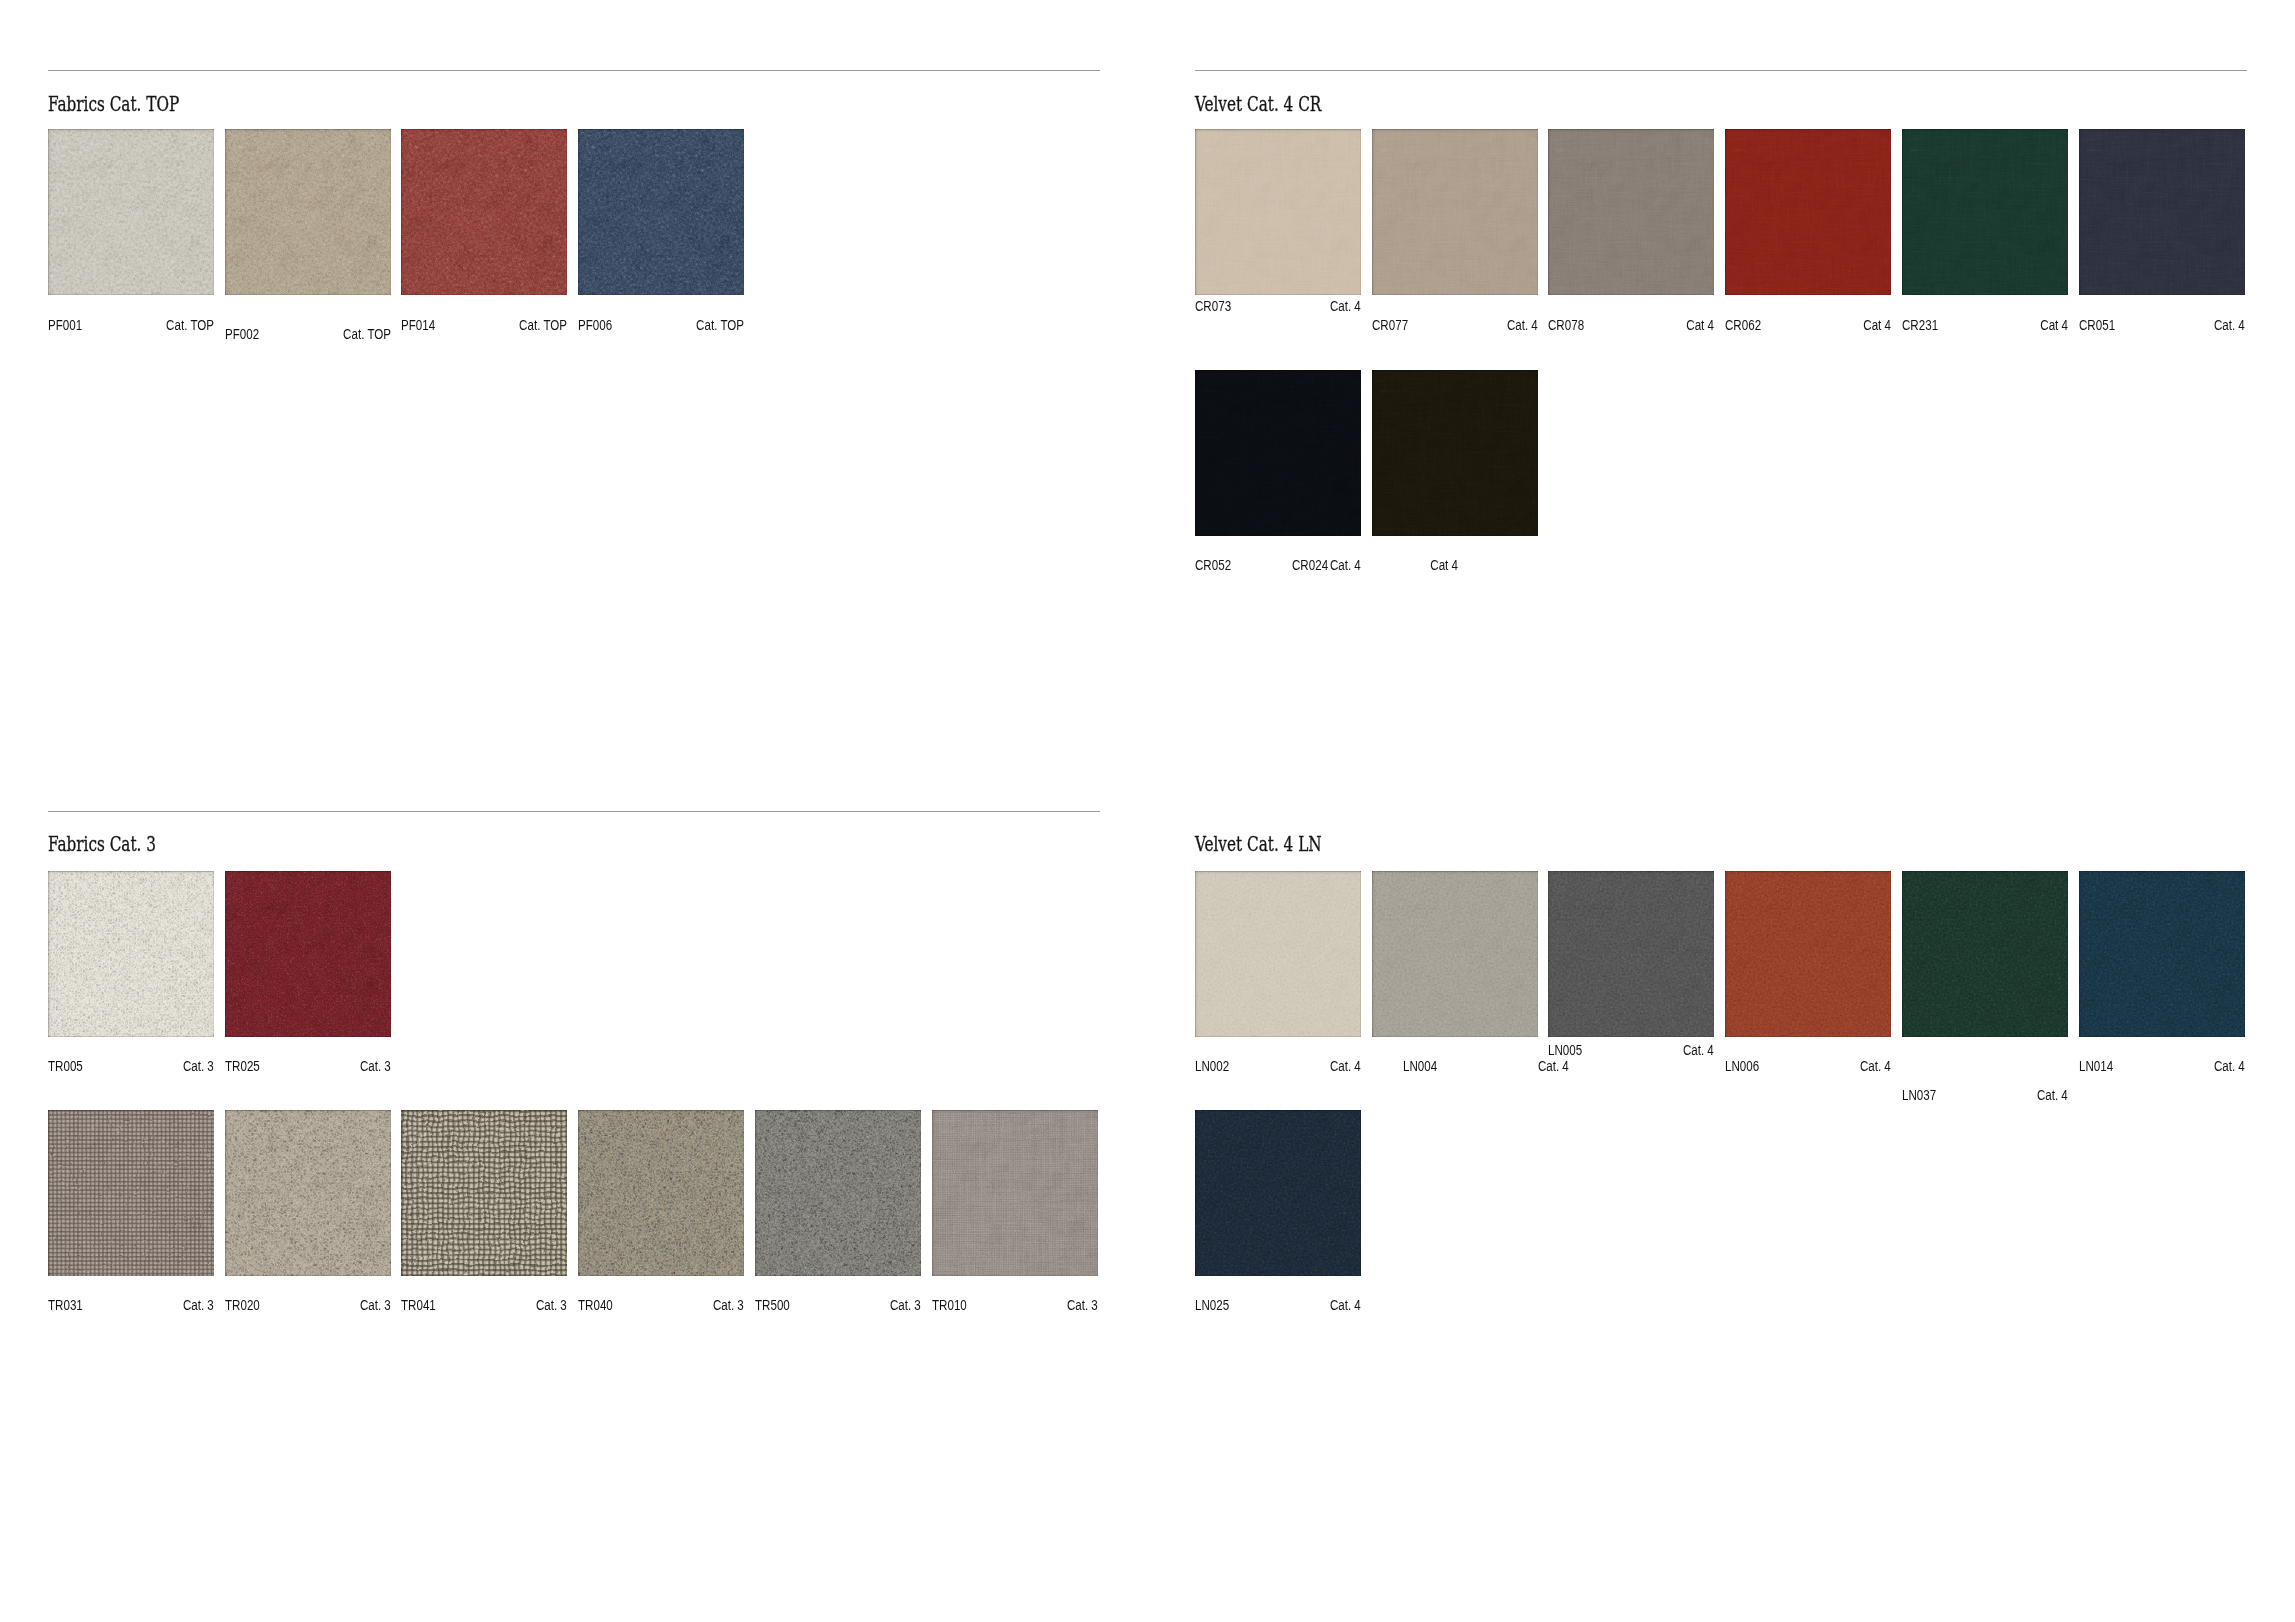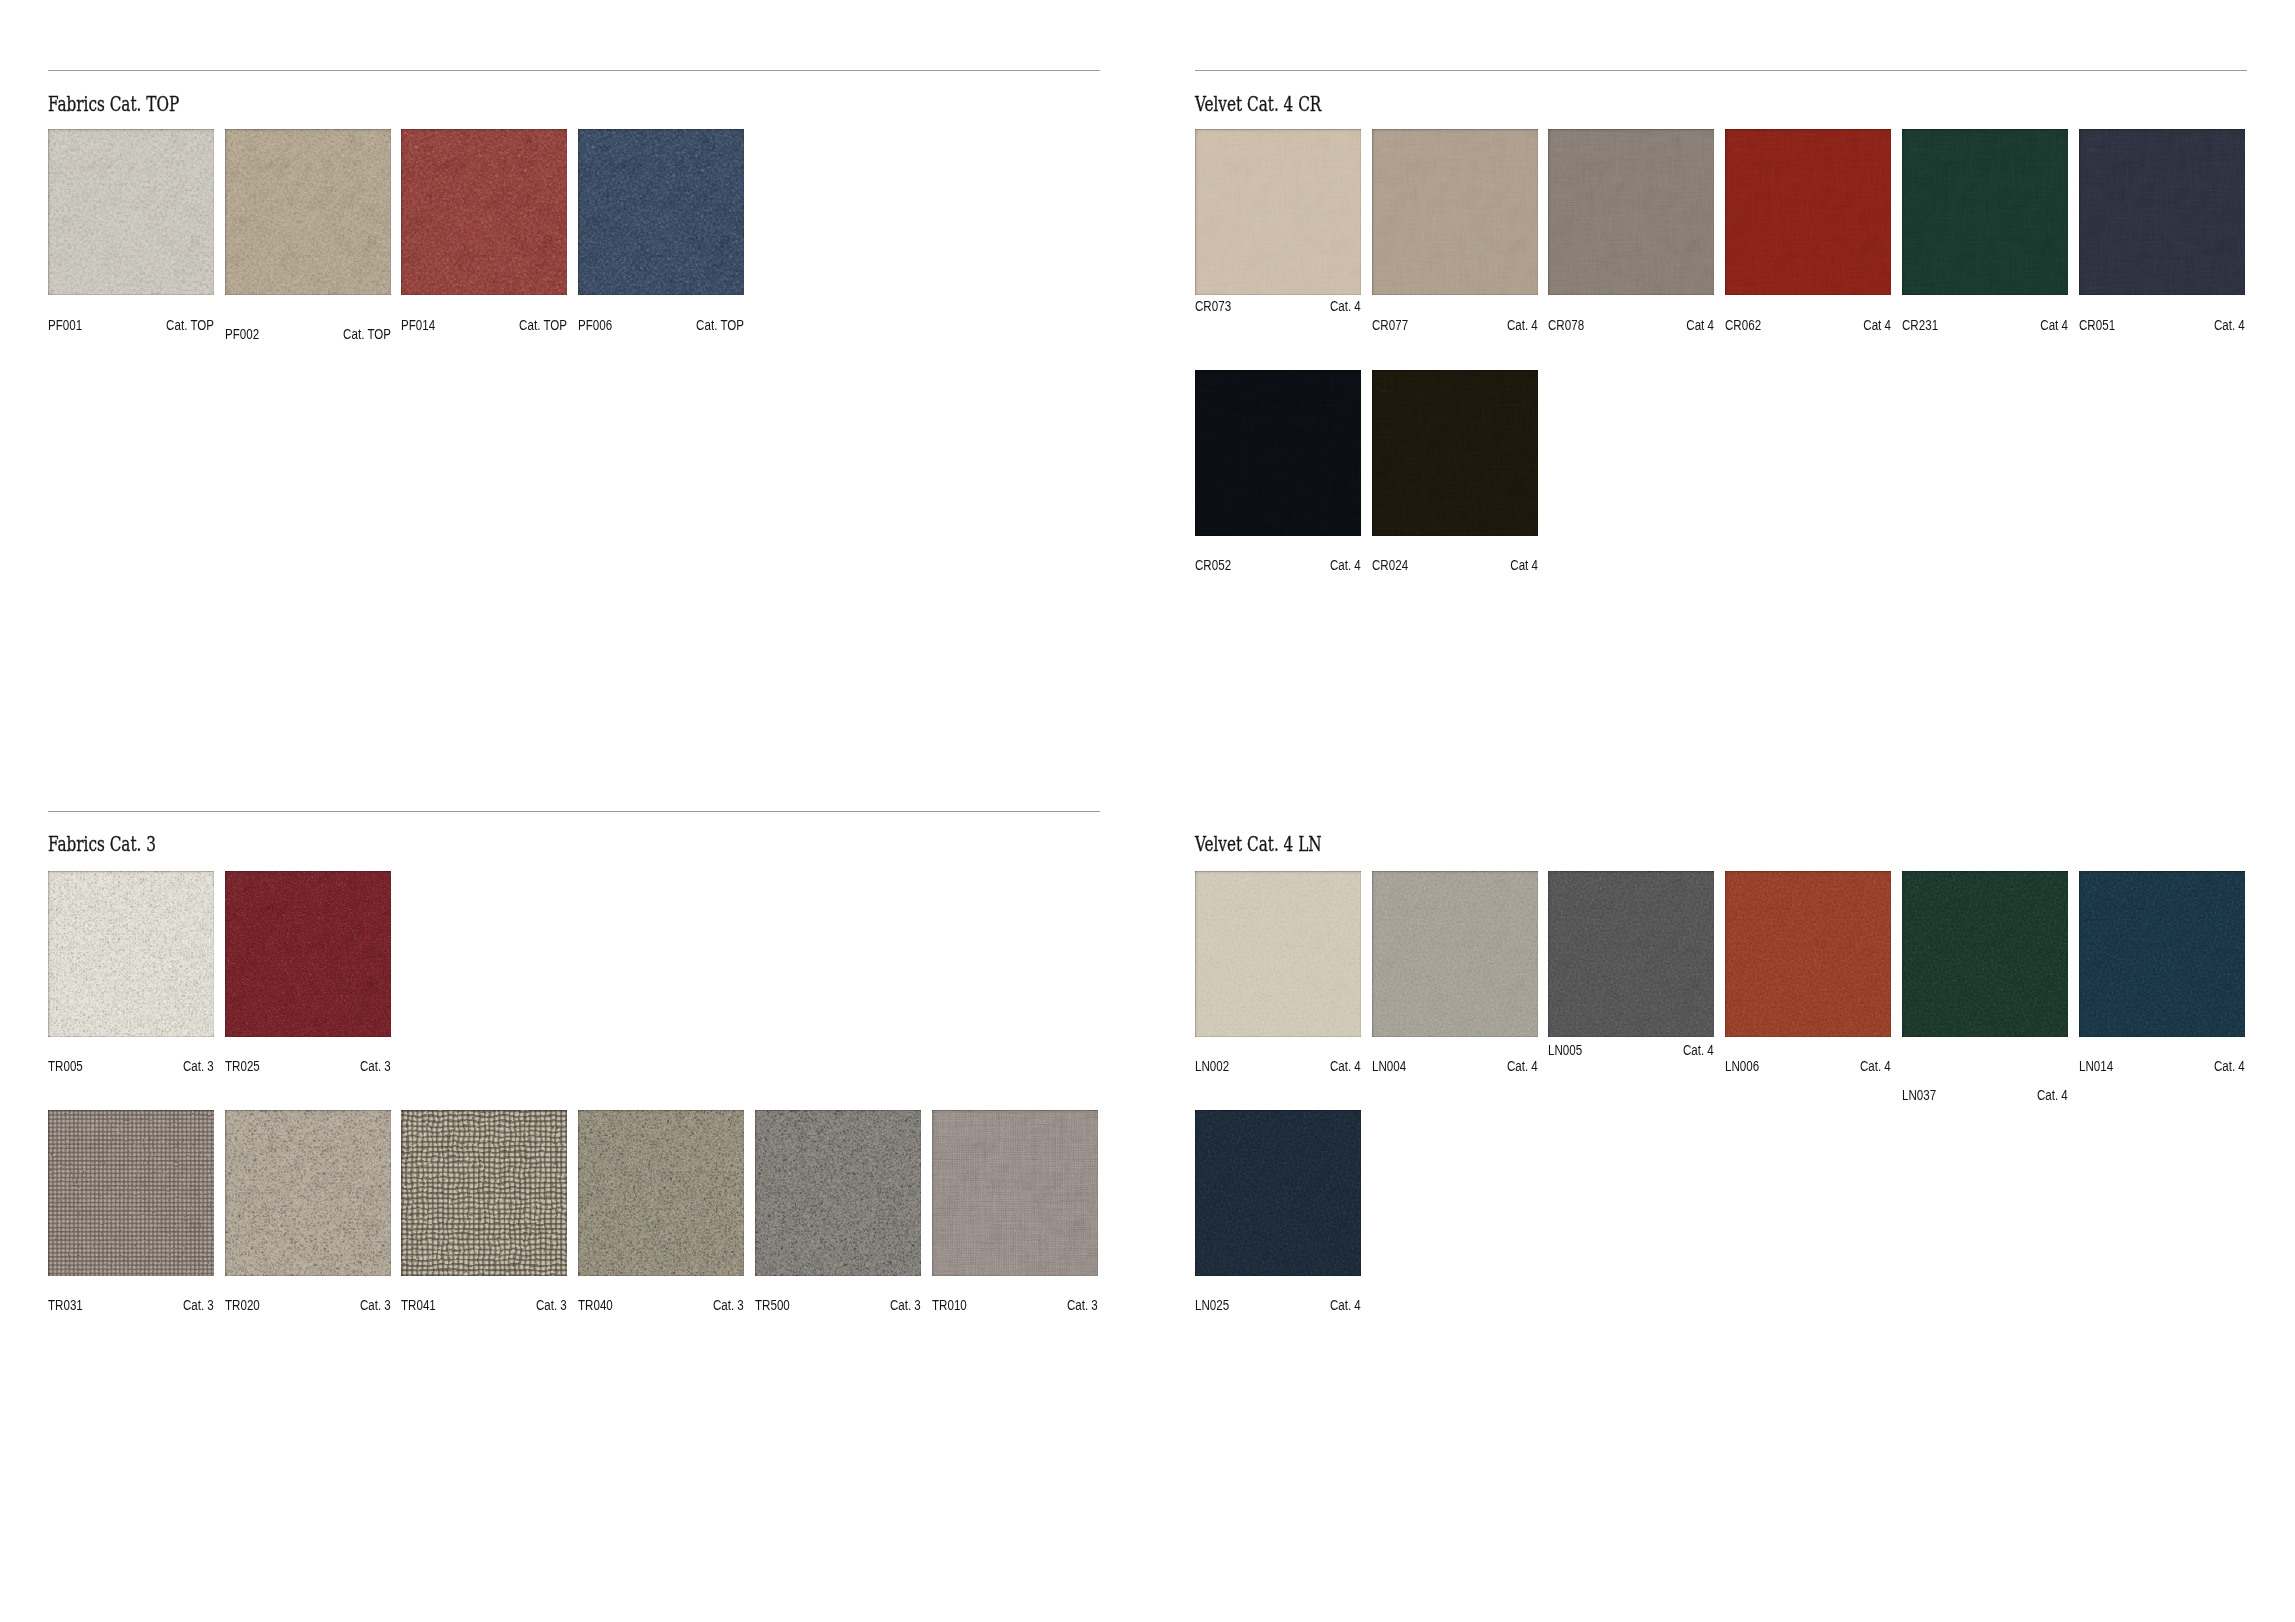--- a/index.html
+++ b/index.html
@@ -329,7 +329,7 @@
           <use href="#edge-shade"></use>
         </svg>
       </div>
-<div class="lbl" style="left:1372px;top:559px">
+<div class="lbl" style="left:1292px;top:559px">
         <span class="code">CR024</span>
         <span class="cat">Cat 4</span>
       </div>

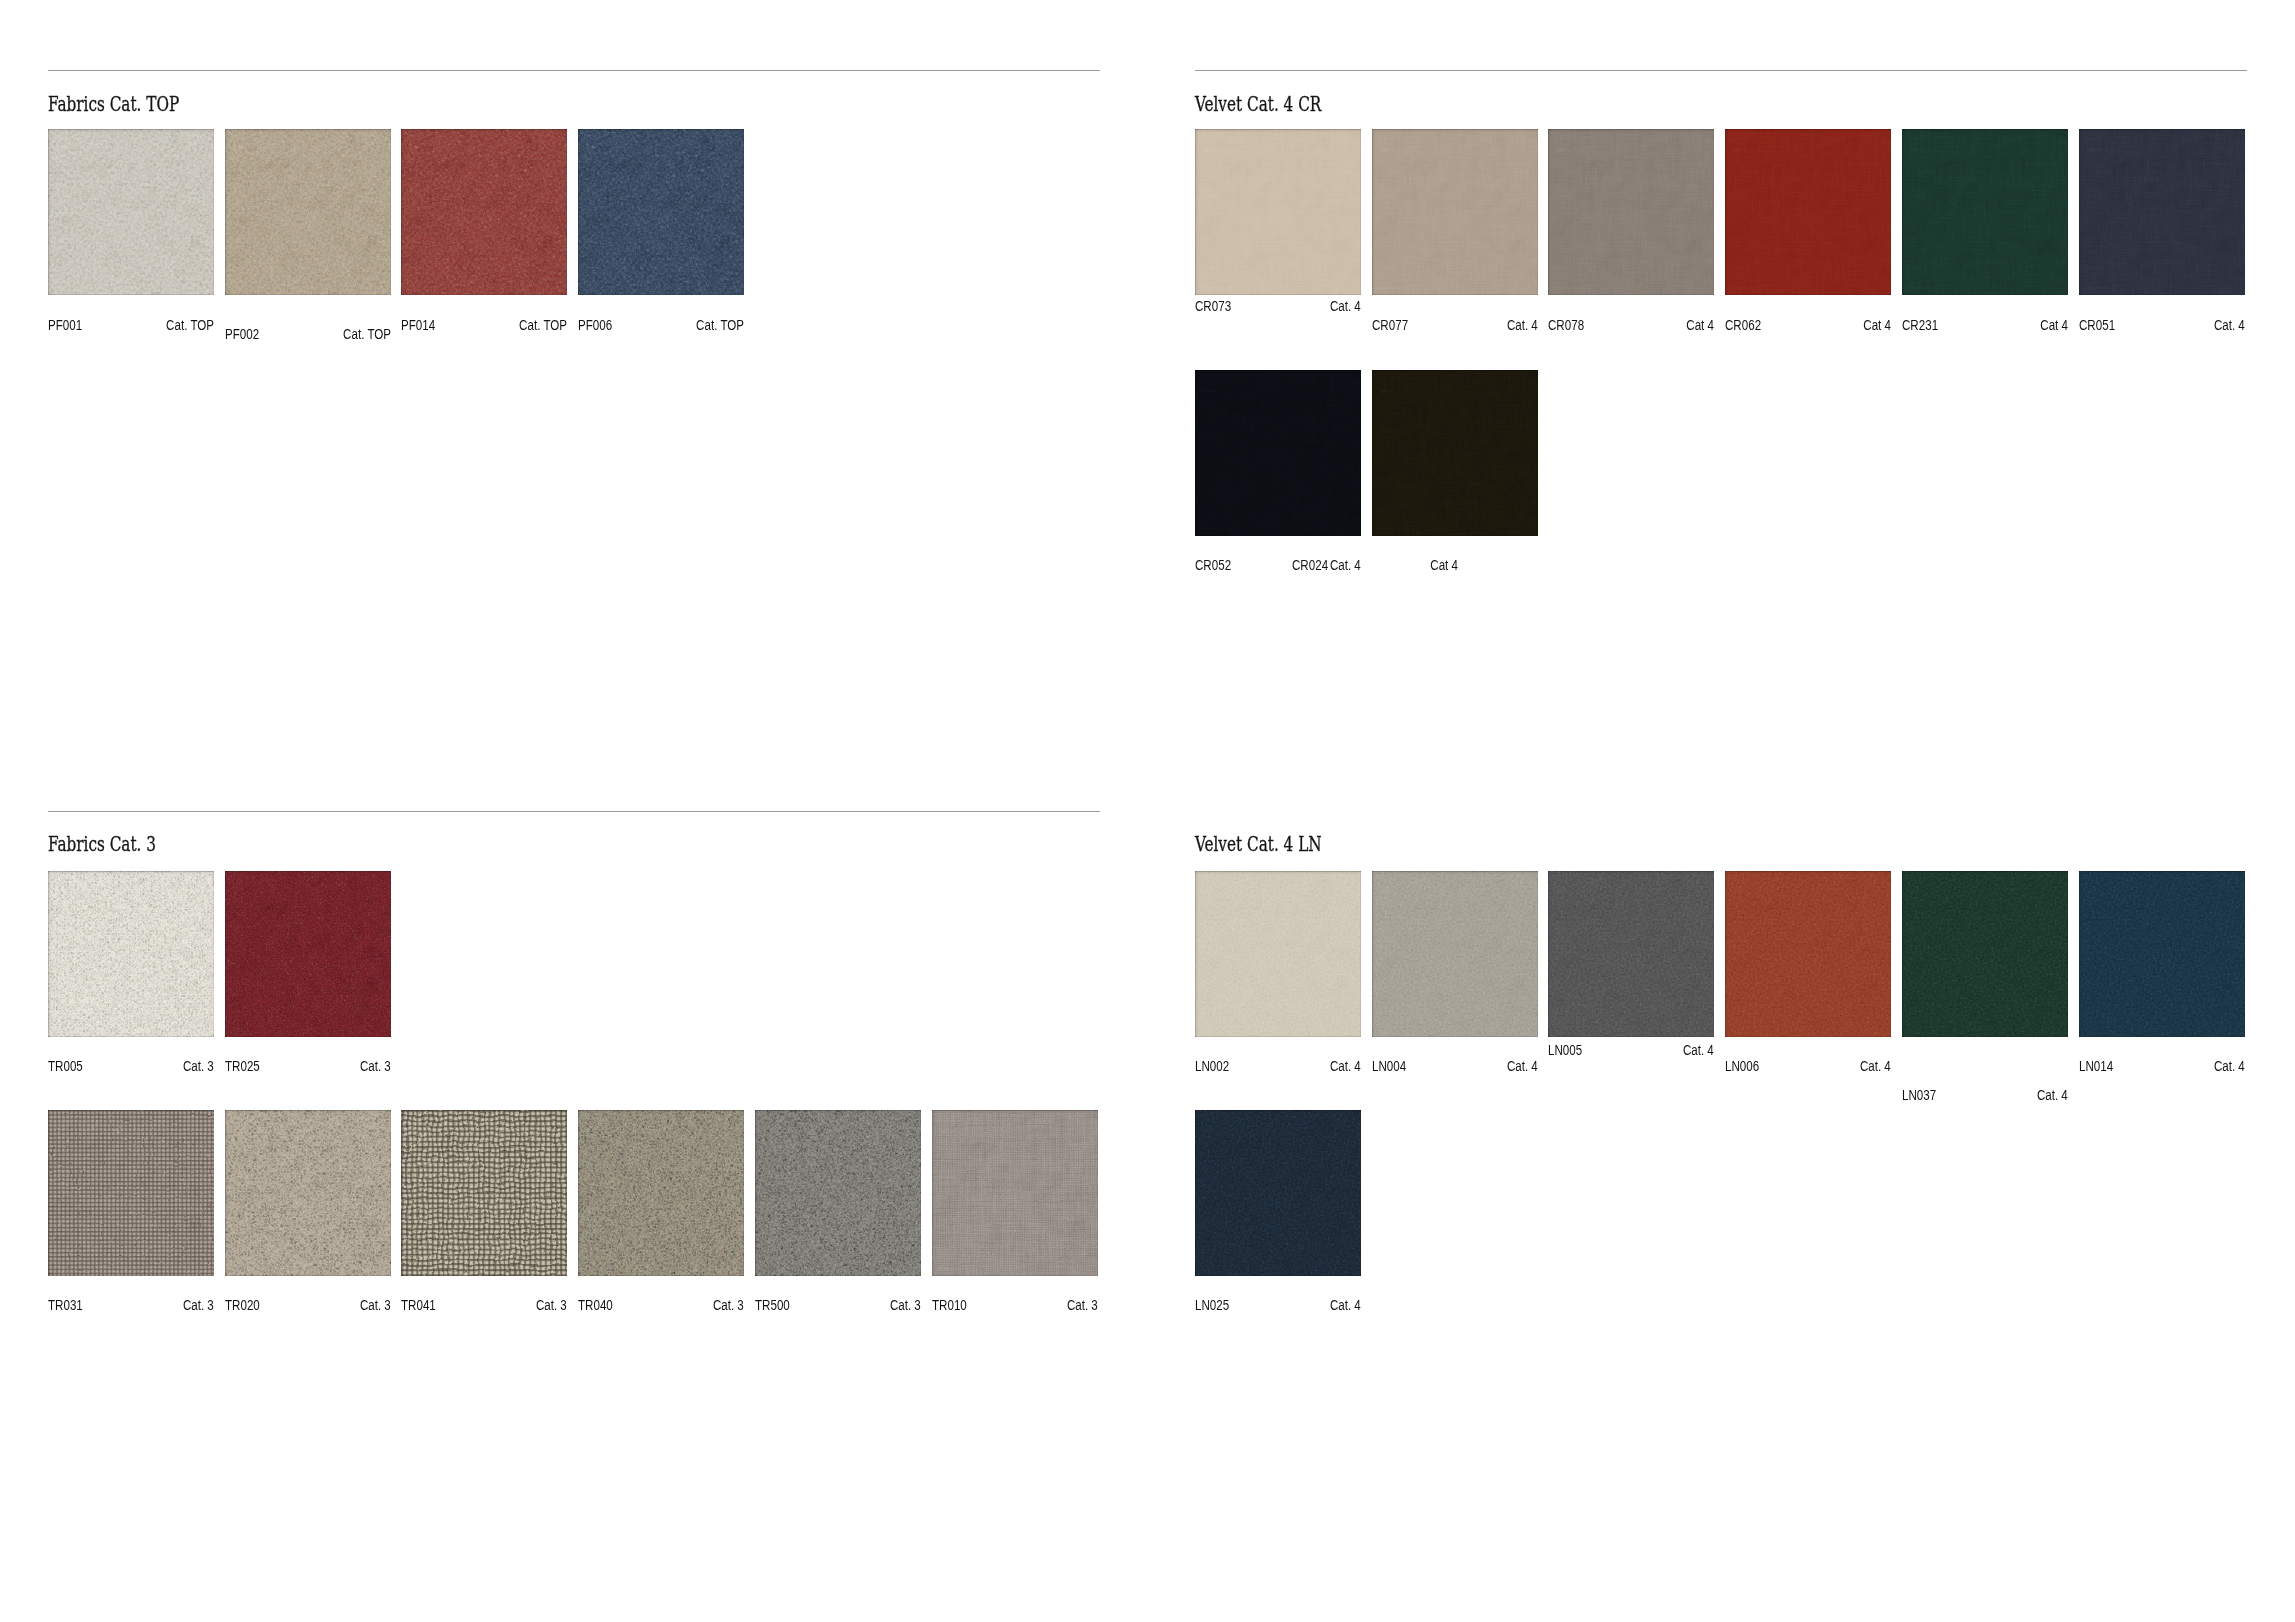--- a/index.html
+++ b/index.html
@@ -484,7 +484,7 @@
           <use href="#edge-shade"></use>
         </svg>
       </div>
-<div class="lbl" style="left:1372px;top:1060px">
+<div class="lbl" style="left:1403px;top:1060px">
         <span class="code">LN004</span>
         <span class="cat">Cat. 4</span>
       </div>

